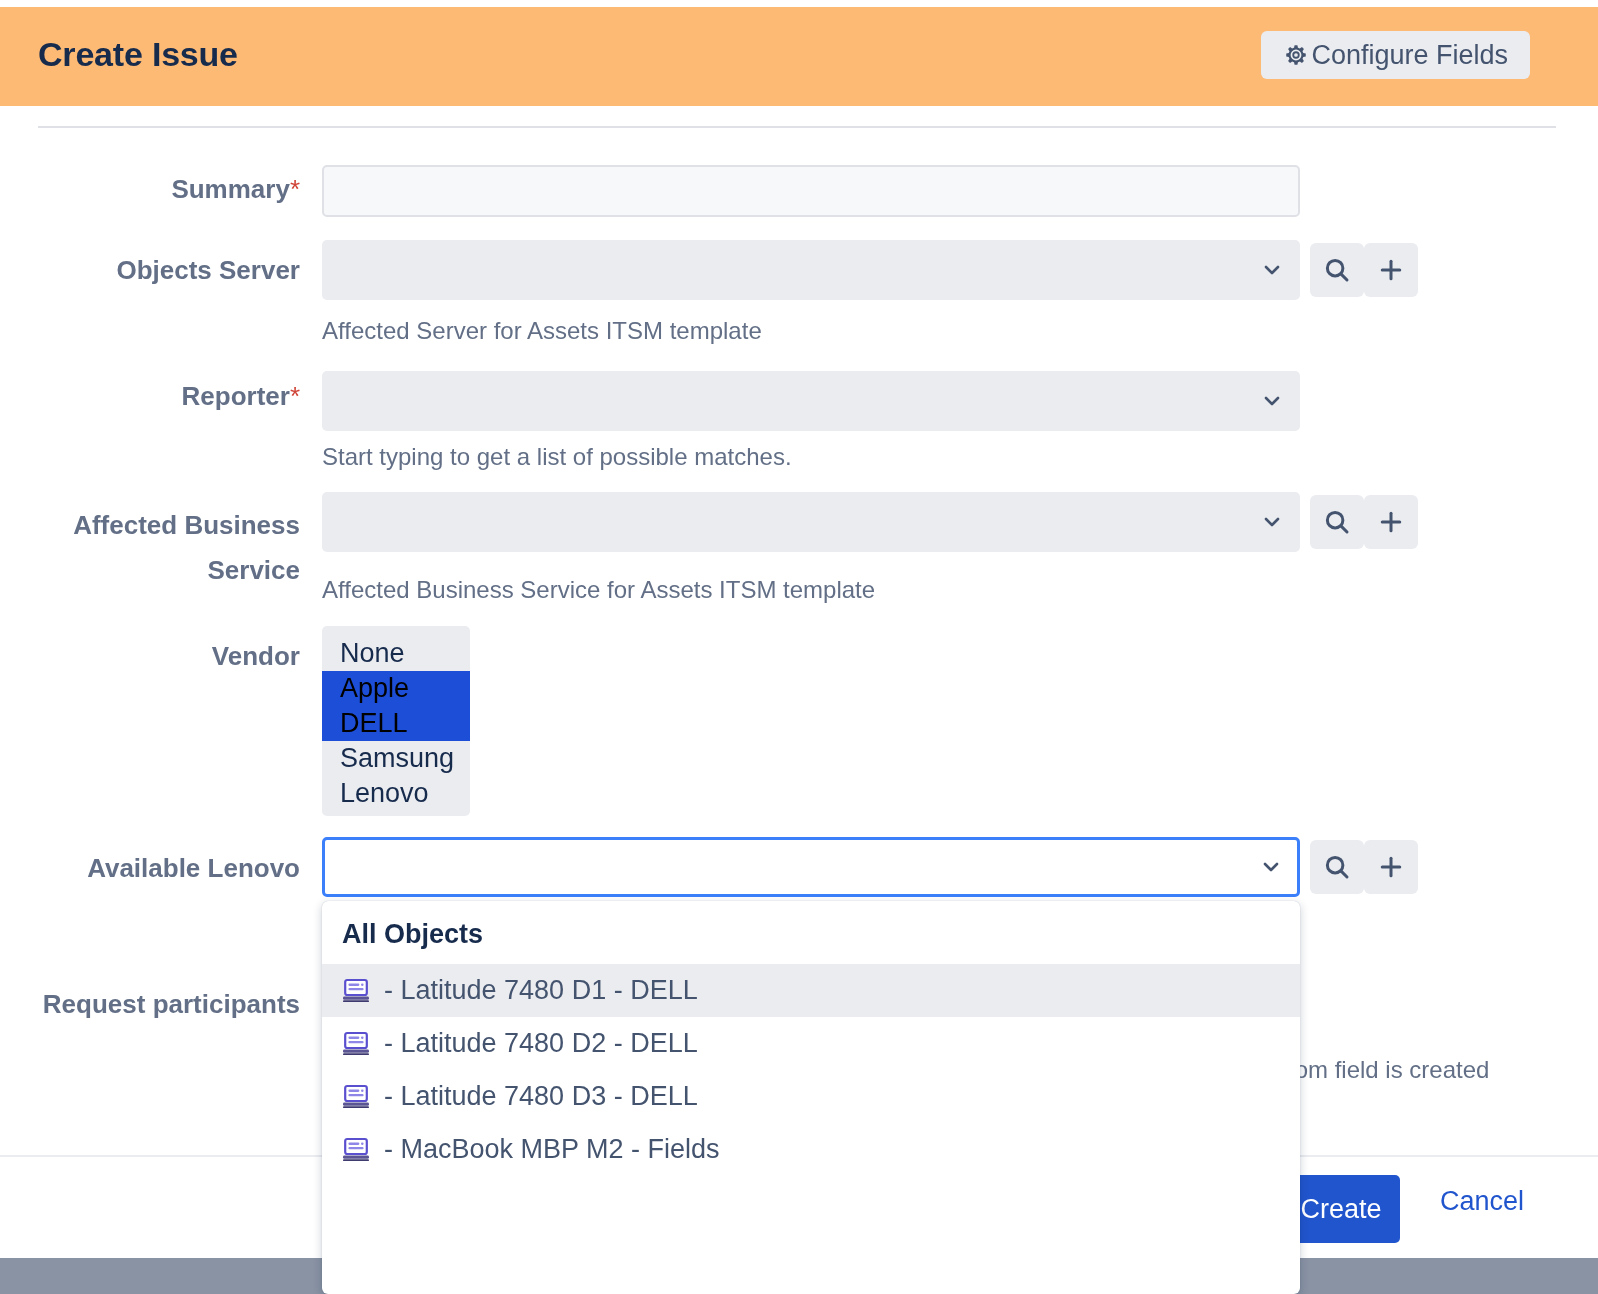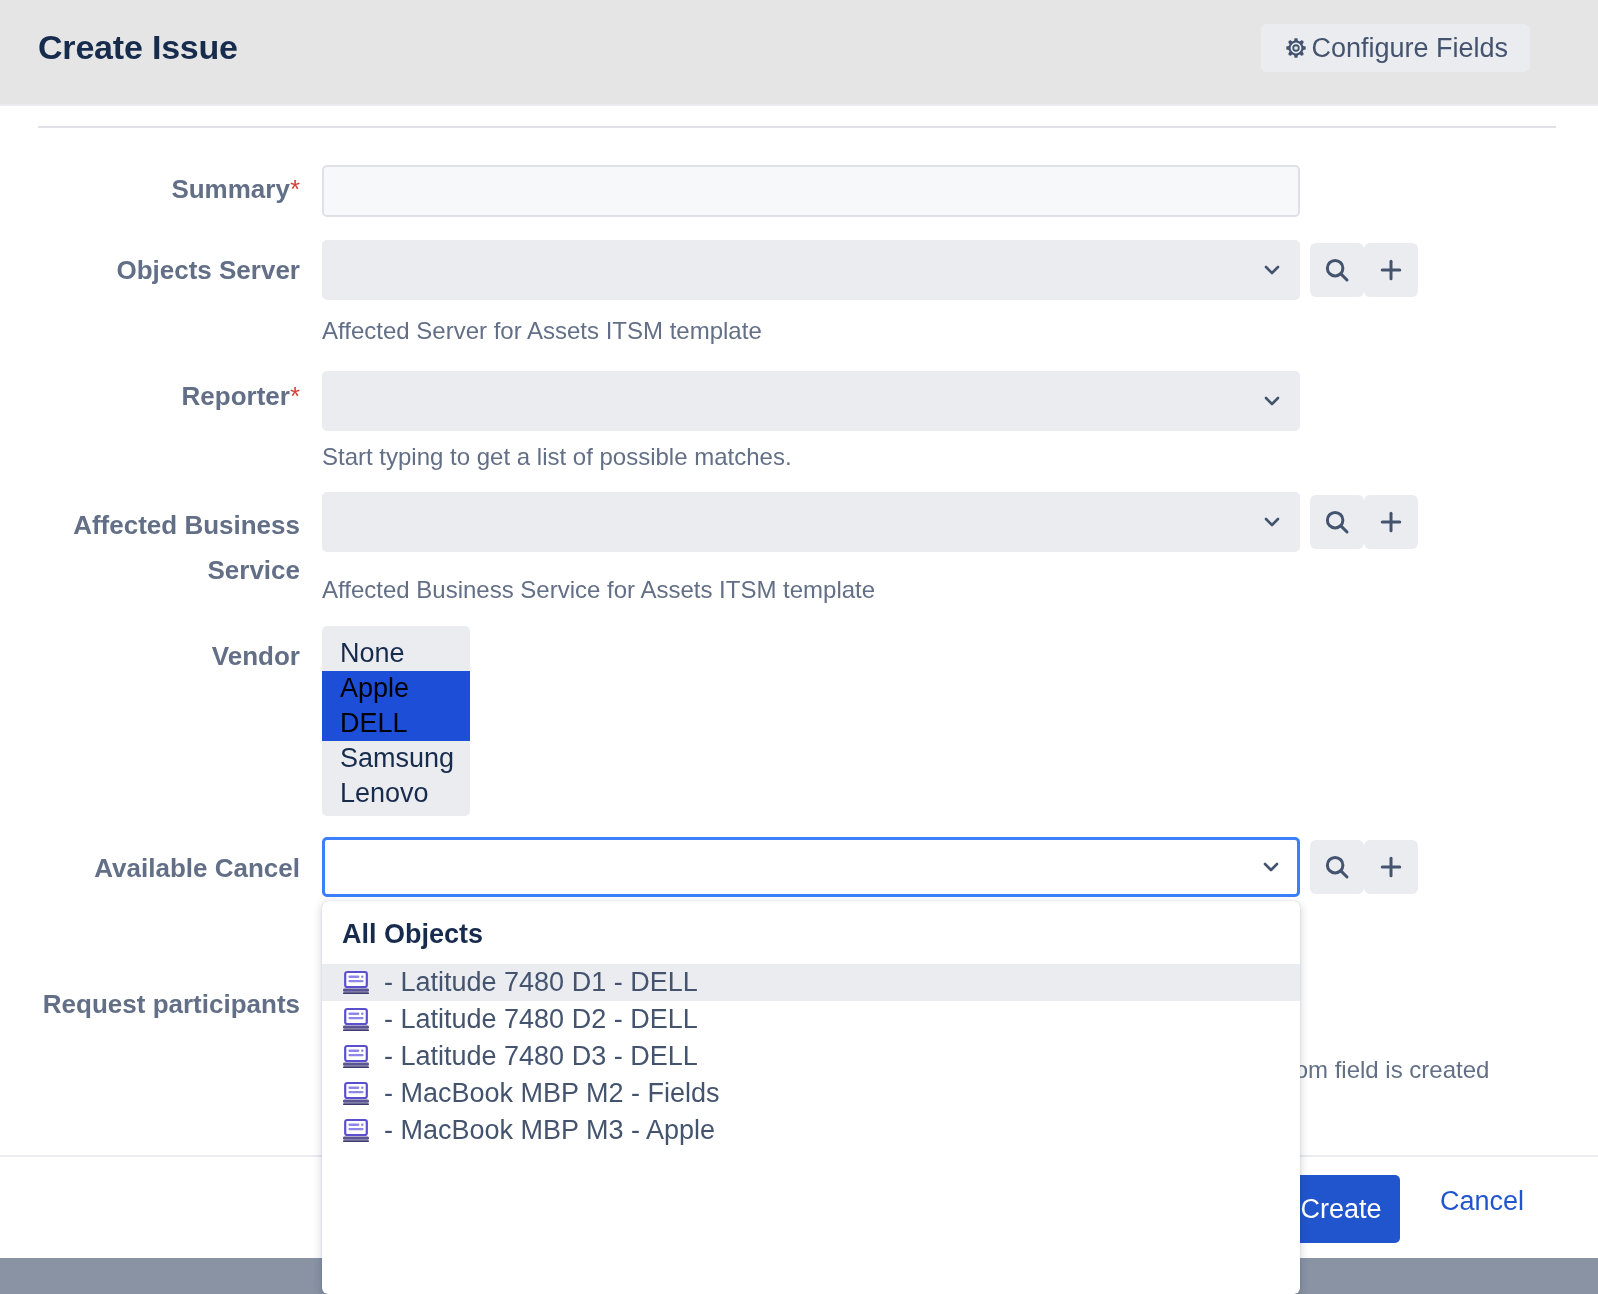--- a/index.html
+++ b/index.html
@@ -18,9 +18,9 @@
 
   
   .modal-header {
-    position: absolute; top: 0; left: 0;
+    position: absolute; top: 7px; left: 0;
     width: 1598px; height: 106px;
-    background: #e5e5e5;
+    background: #fdba74;
     border-bottom: 2px solid #ebecf0;
     text-decoration: underline;
   }

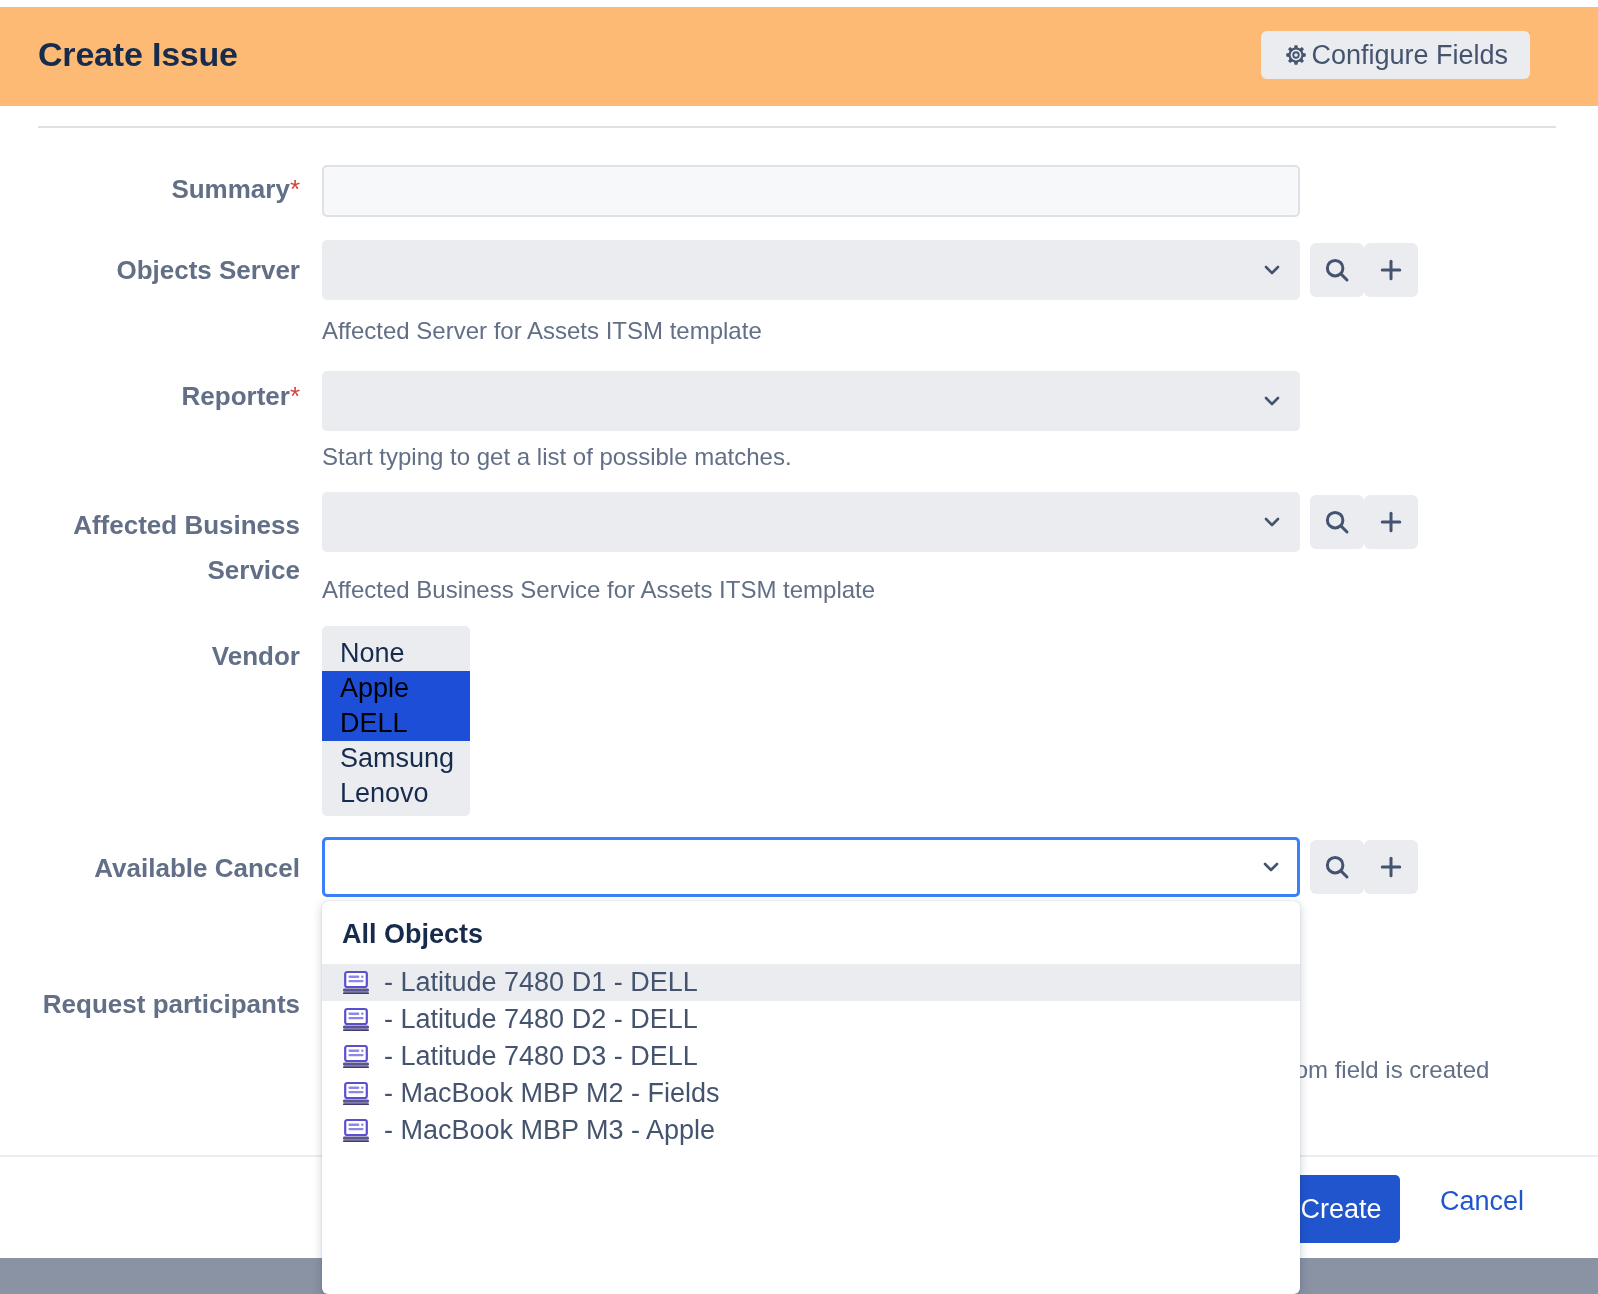--- a/index.html
+++ b/index.html
@@ -307,7 +307,7 @@
     </div>
 
     <div class="field-row">
-      <div class="field-label" style="left:0; top:743px; width:300px;">Available Cancel</div>
+      <div class="field-label" style="left:0; top:743px; width:300px;">Available Lenovo</div>
       <div class="field-input focused" style="left:322px; top:731px; width:978px; height:60px;">
         <svg class="chev" viewBox="0 0 24 24" fill="none" stroke="#44546f" stroke-width="2.6" stroke-linecap="round" stroke-linejoin="round">
             <polyline points="6 9 12 15 18 9"></polyline>

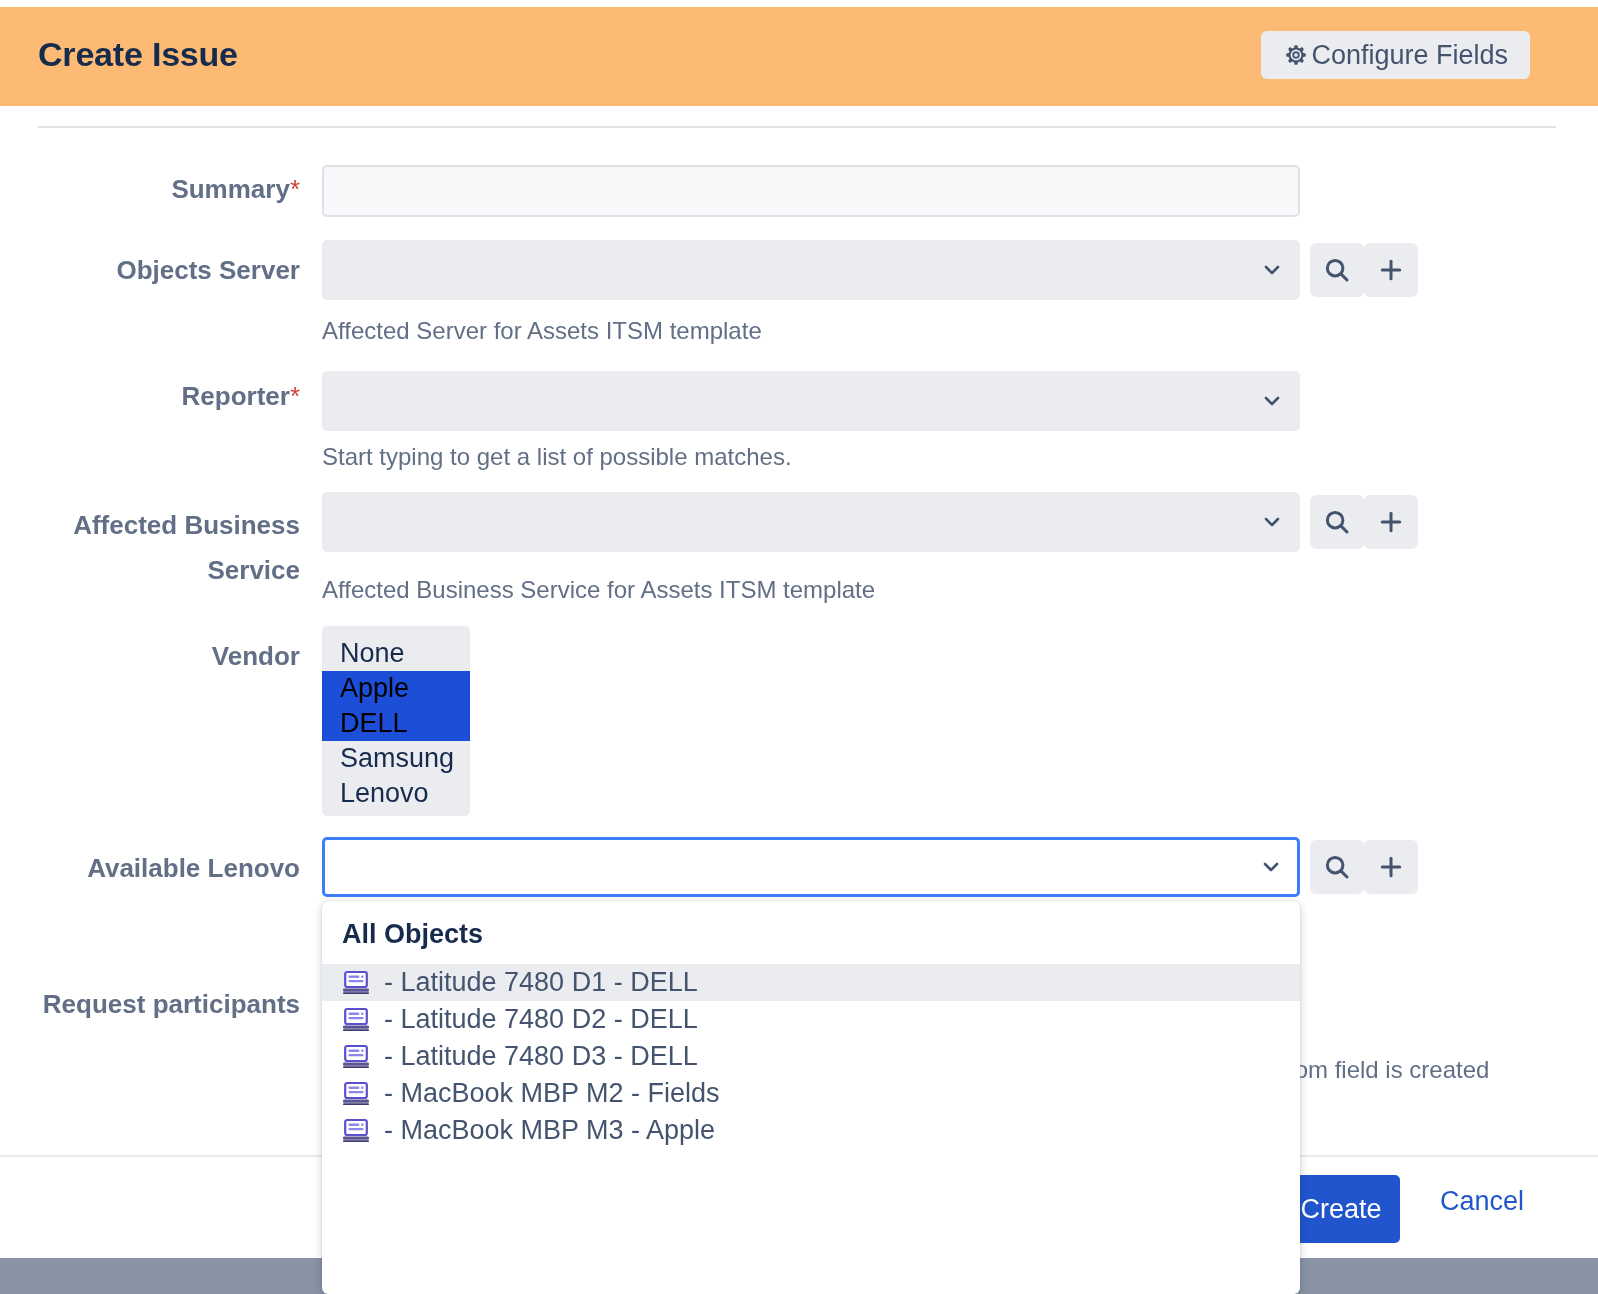--- a/index.html
+++ b/index.html
@@ -159,7 +159,7 @@
   .dd-option {
     display: flex; align-items: center;
     gap: 14px;
-    height: 37px;
+    height: 53px;
     padding-left: 20px;
     font-size: 27px;
     color: #44546f;

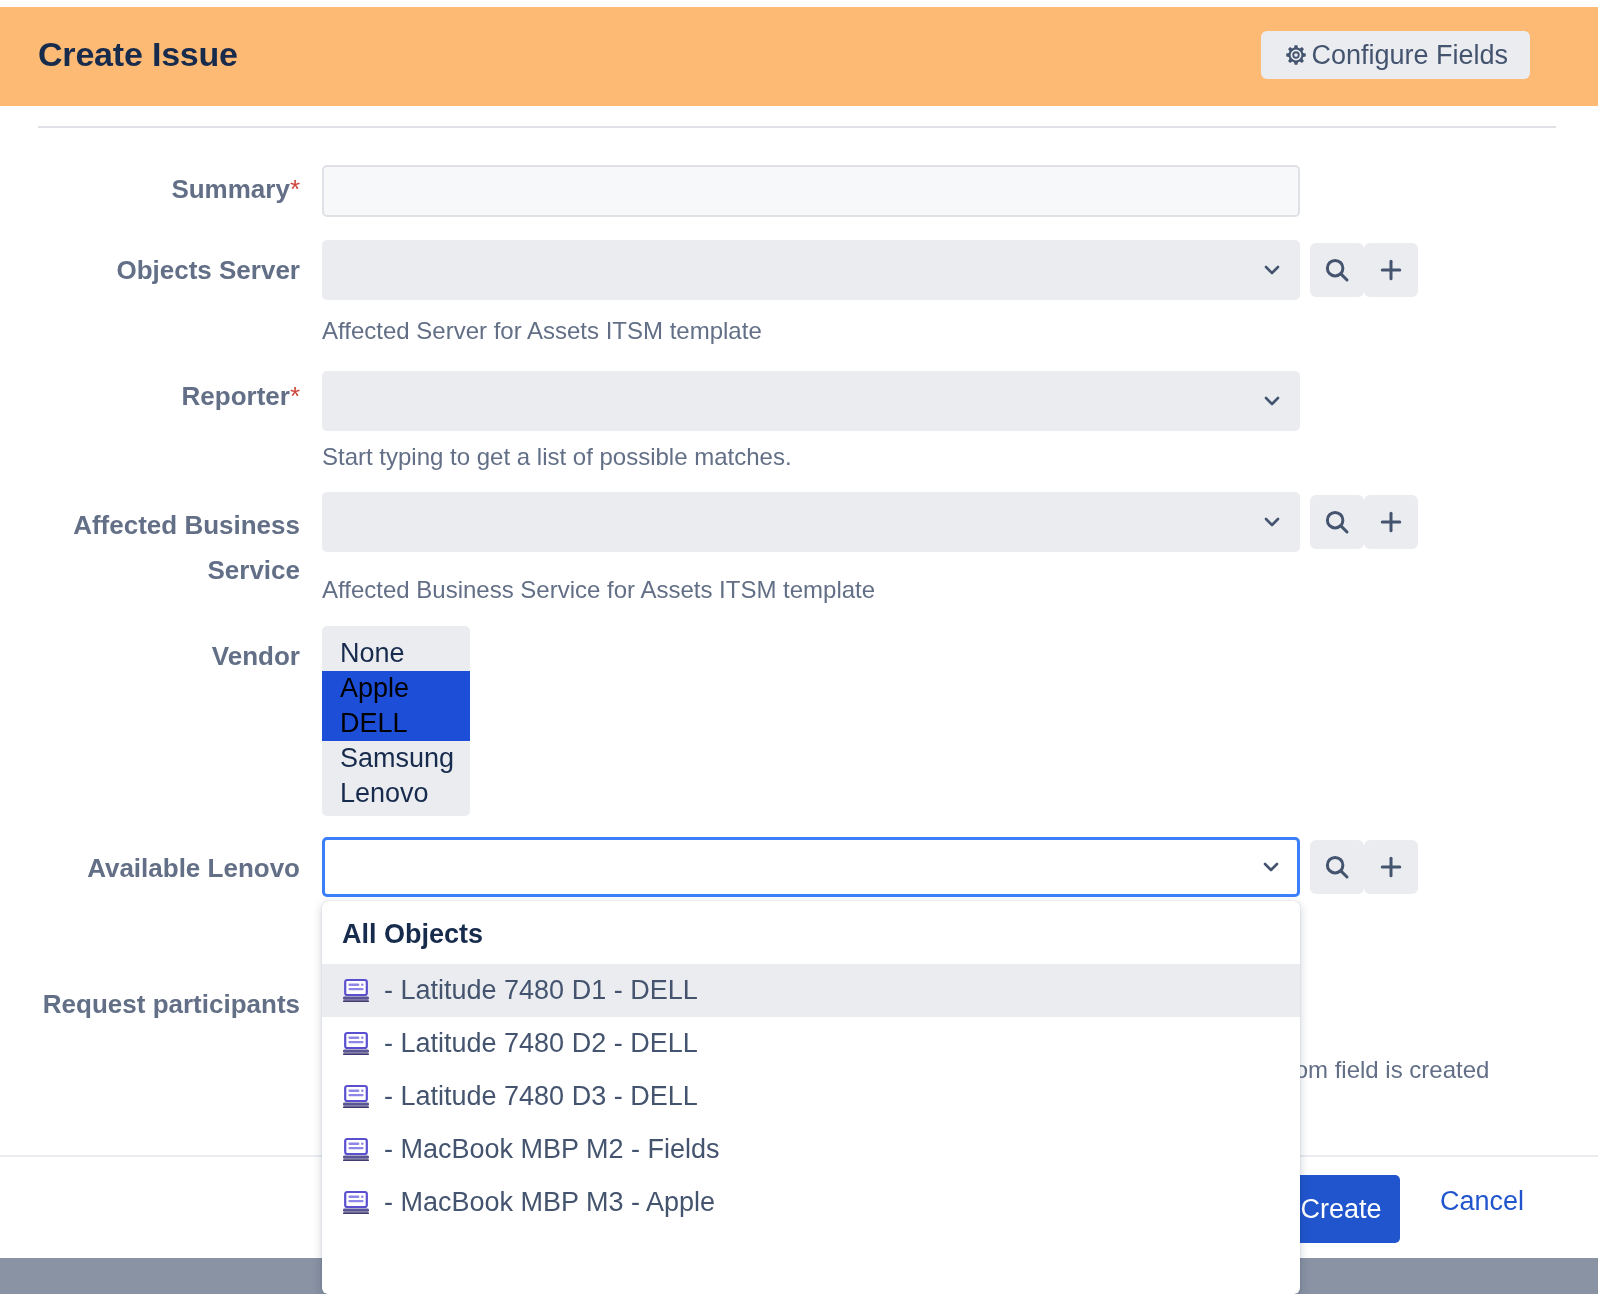--- a/index.html
+++ b/index.html
@@ -387,17 +387,6 @@
           </svg>
           <span>- MacBook MBP M2 - Fields</span>
         </div>
-        <div class="dd-option">
-          <svg class="laptop-icon" viewBox="0 0 28 26">
-            <rect x="3.2" y="2" width="21.6" height="15" rx="2" fill="#ffffff" stroke="#5a4fcf" stroke-width="2.2"></rect>
-            <rect x="6.4" y="5.6" width="11" height="2.3" rx="1.1" fill="#8f87e8"></rect>
-            <rect x="19" y="5.6" width="2.6" height="2.3" rx="1.1" fill="#8f87e8"></rect>
-            <rect x="6.4" y="10" width="15.2" height="2.3" rx="1.1" fill="#8f87e8"></rect>
-            <rect x="1" y="18.6" width="26" height="3.2" rx="1.4" fill="#5b5693"></rect>
-            <rect x="1" y="22.3" width="26" height="1.8" rx="0.9" fill="#3f3b70"></rect>
-          </svg>
-          <span>- MacBook MBP M3 - Apple</span>
-        </div>
       </div>
   </div>
 

